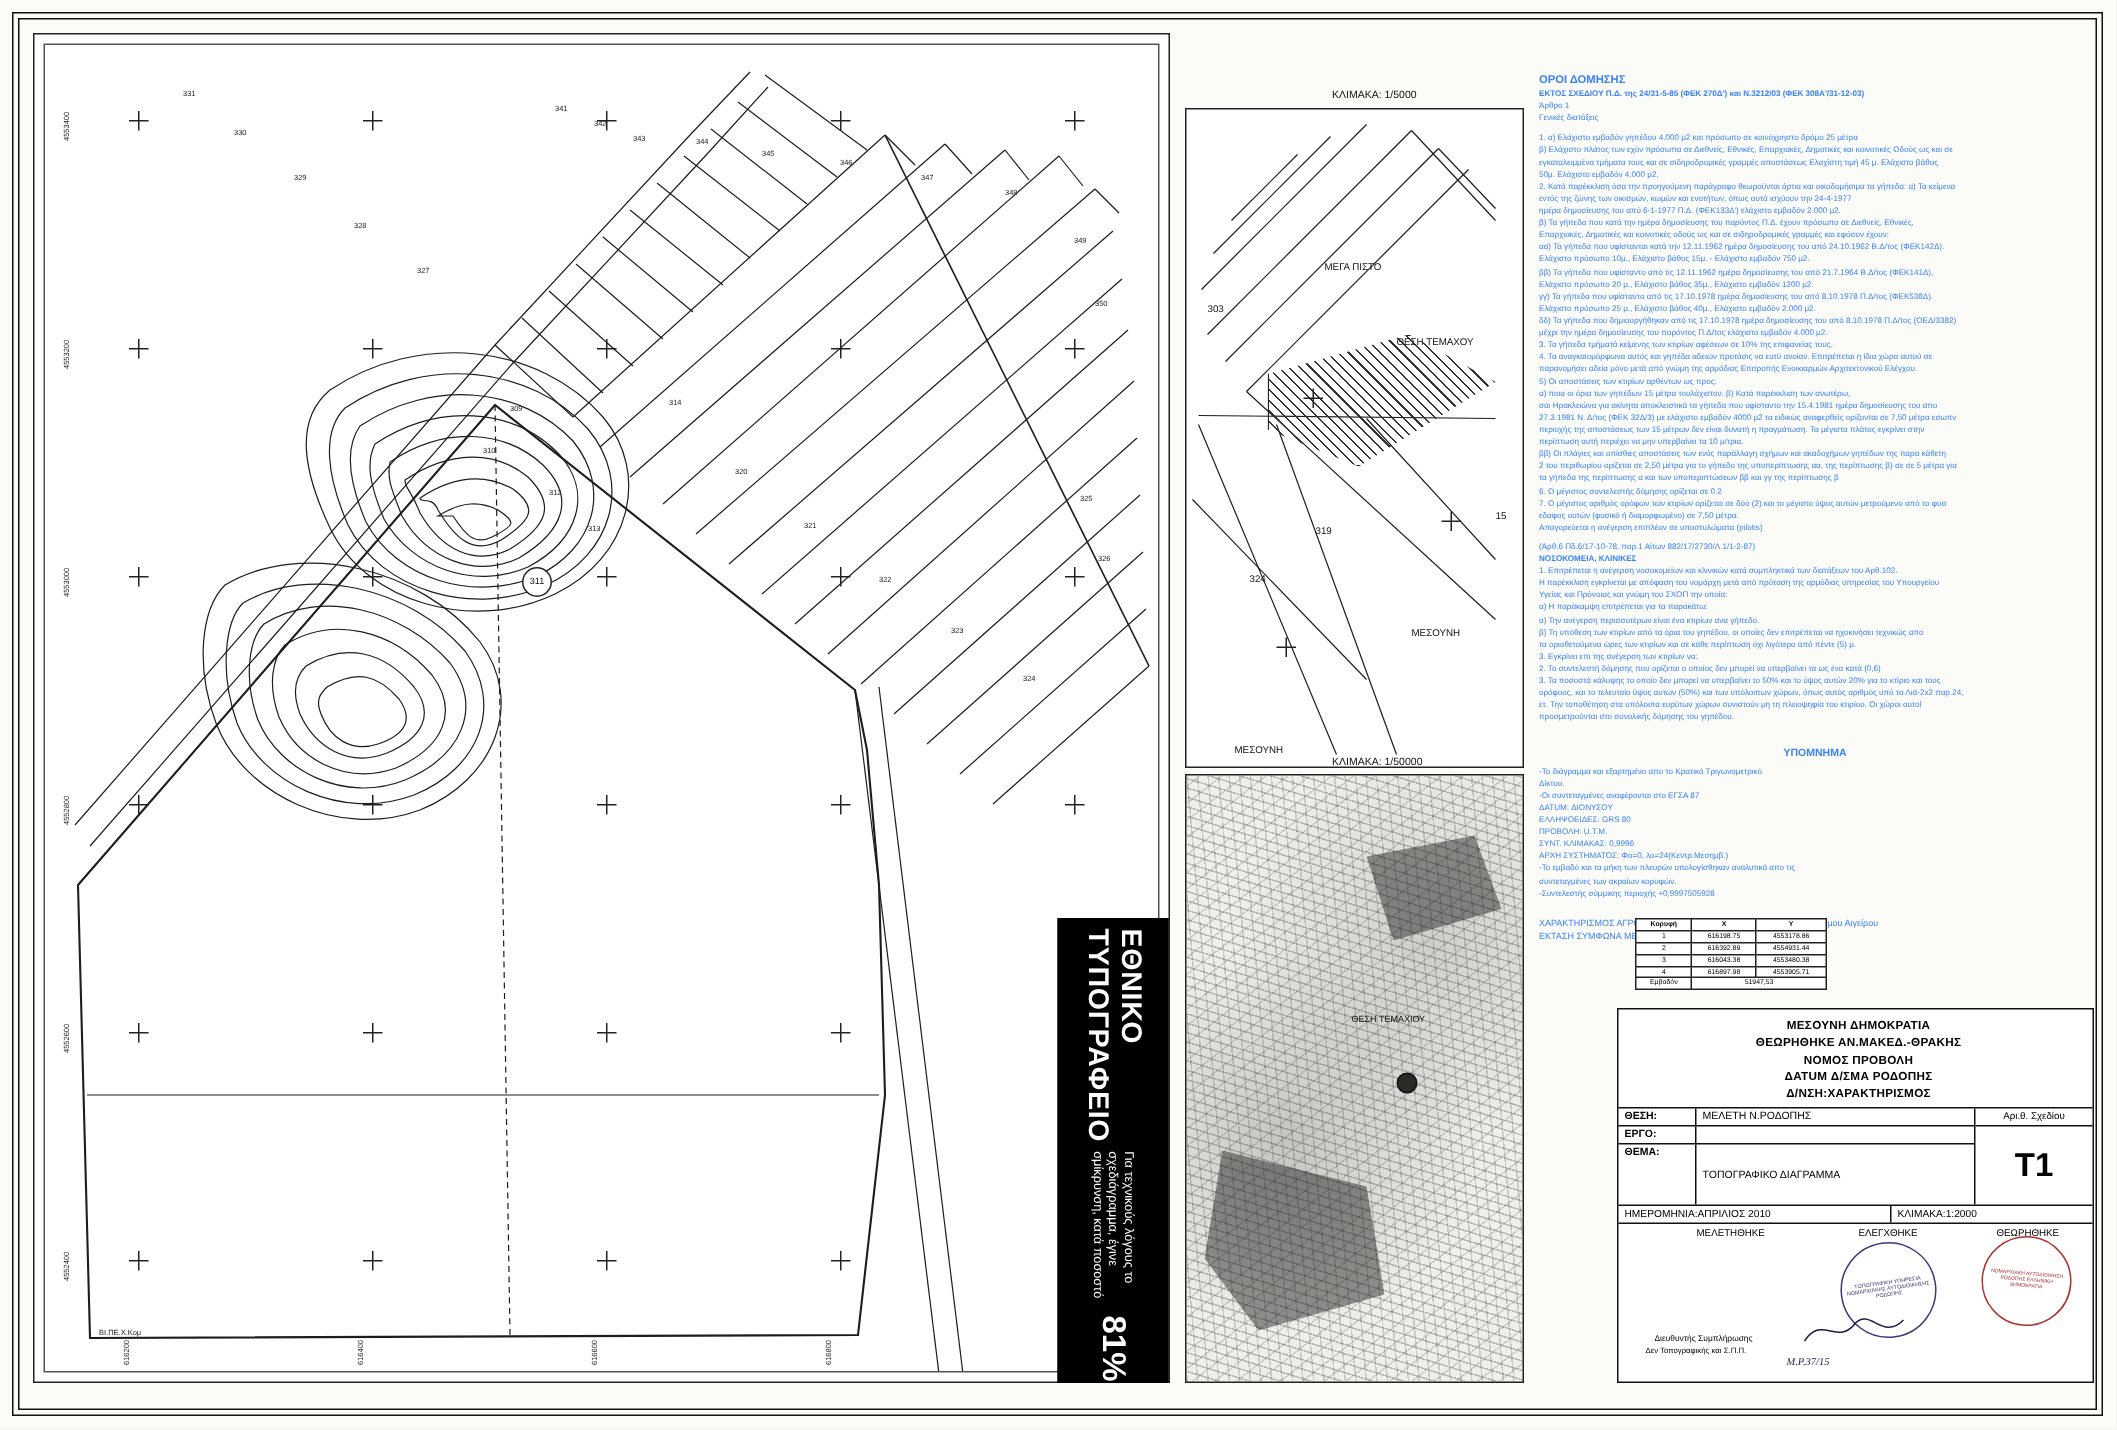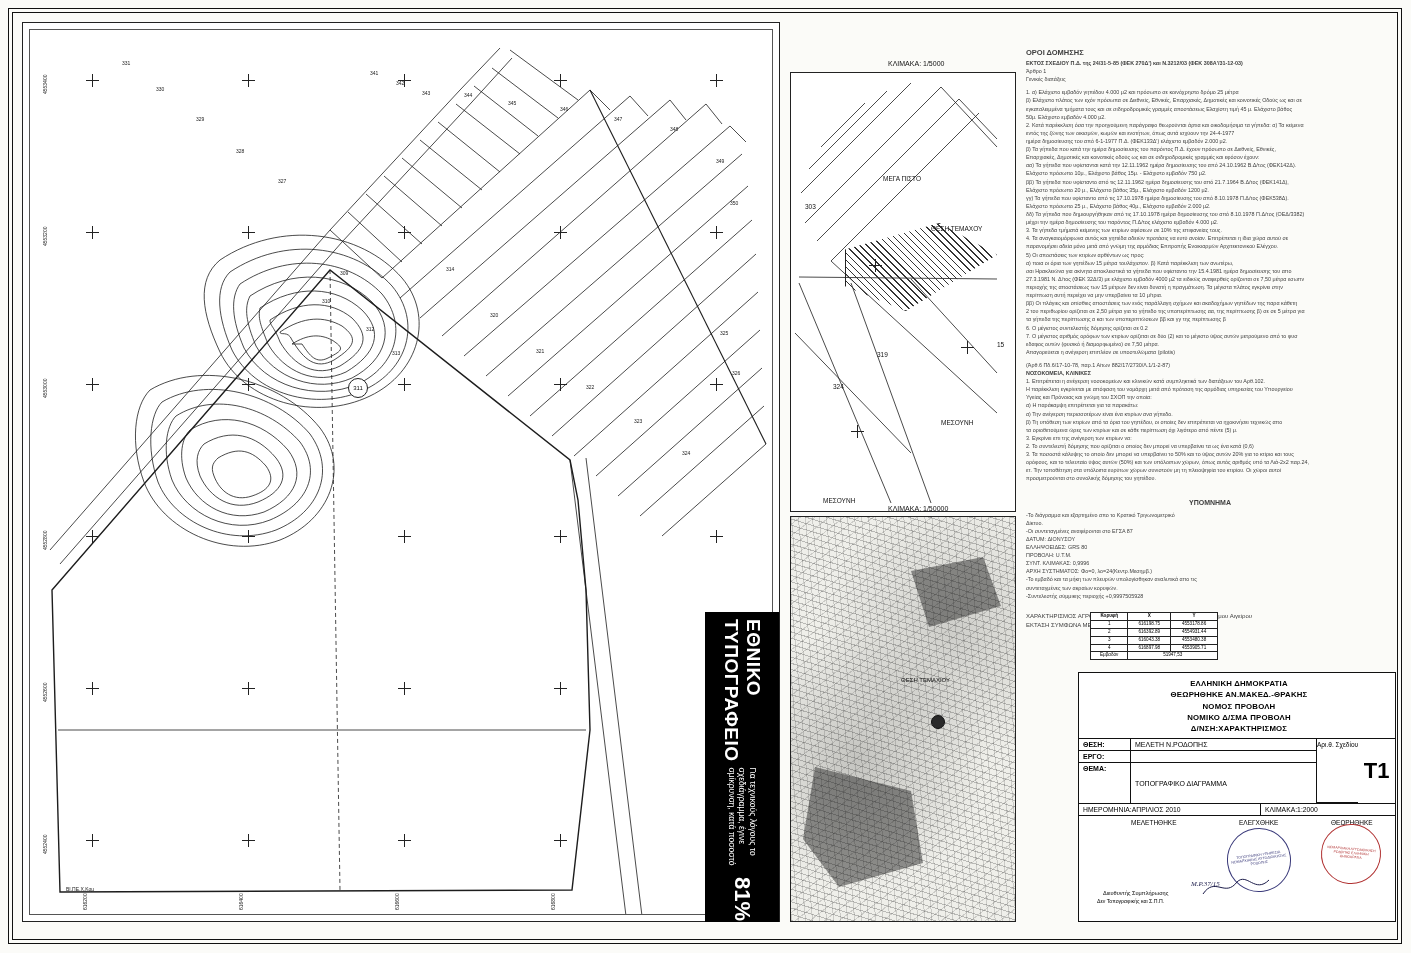--- a/index.html
+++ b/index.html
@@ -73,7 +73,7 @@
   .topo-circle{position:absolute;width:12px;height:12px;border:1px solid #111;border-radius:50%;background:#2a2a2a;}
   
   #notes{
-    position:absolute;left:1026px;top:48px;width:368px;height:610px;color:#404040;
+    position:absolute;left:1026px;top:48px;width:368px;height:610px;color:#3b82f6;
   }
   #notes h4{margin:0 0 2px 0;font-size:7.5px;font-weight:bold;}
   #notes .line{font-size:5.4px;line-height:1.5;white-space:normal;}

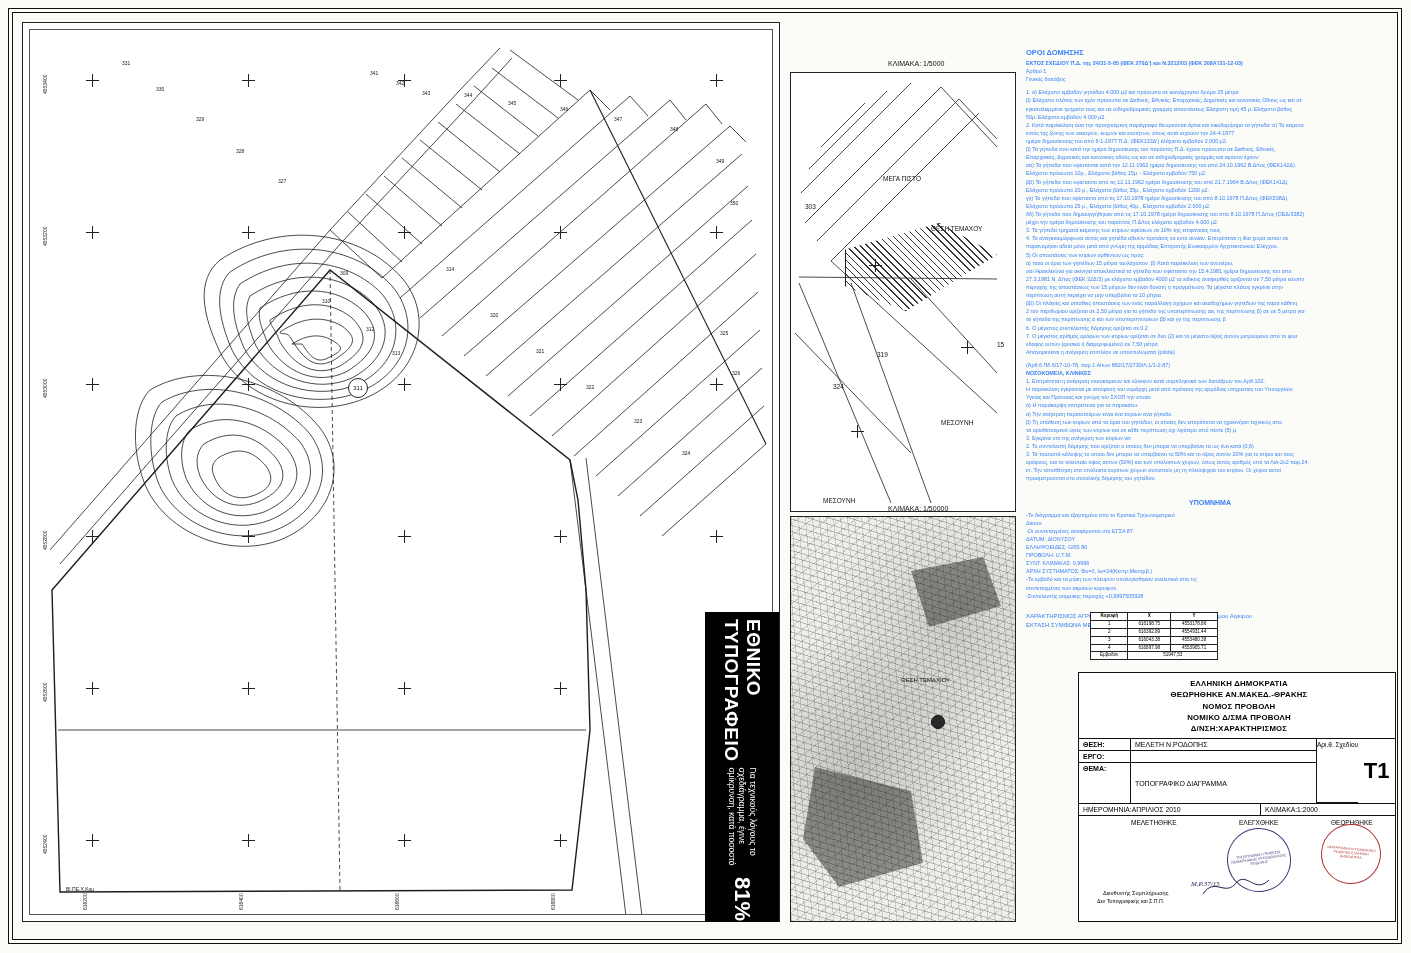--- a/index.html
+++ b/index.html
@@ -433,7 +433,7 @@
 
   <div id="titleblock">
     <div class="tb-head">
-      <div>ΕΛΛΗΝΙΚΗ ΔΗΜΟΚΡΑΤΙΑ</div>
+      <div>ΜΕΣΟΥΝΗ ΔΗΜΟΚΡΑΤΙΑ</div>
       <div>ΘΕΩΡΗΘΗΚΕ ΑΝ.ΜΑΚΕΔ.-ΘΡΑΚΗΣ</div>
       <div>ΝΟΜΟΣ ΠΡΟΒΟΛΗ</div>
       <div>ΝΟΜΙΚΟ Δ/ΣΜΑ ΠΡΟΒΟΛΗ</div>

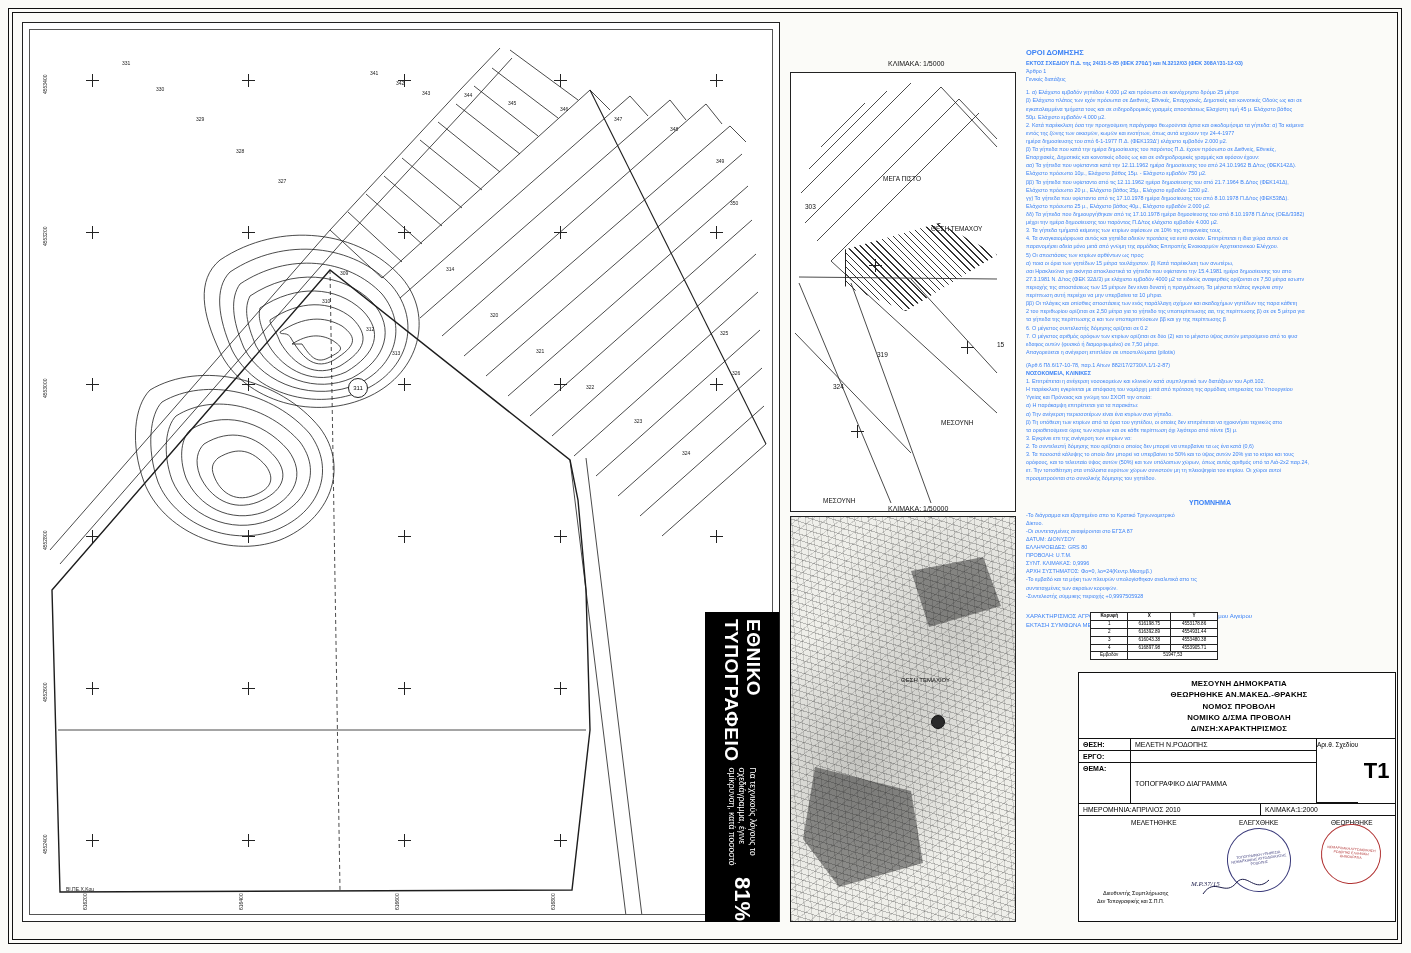--- a/index.html
+++ b/index.html
@@ -436,7 +436,7 @@
       <div>ΜΕΣΟΥΝΗ ΔΗΜΟΚΡΑΤΙΑ</div>
       <div>ΘΕΩΡΗΘΗΚΕ ΑΝ.ΜΑΚΕΔ.-ΘΡΑΚΗΣ</div>
       <div>ΝΟΜΟΣ ΠΡΟΒΟΛΗ</div>
-      <div>ΝΟΜΙΚΟ Δ/ΣΜΑ ΠΡΟΒΟΛΗ</div>
+      <div>ΔΑΤUM Δ/ΣΜΑ ΡΟΔΟΠΗΣ</div>
       <div>Δ/ΝΣΗ:ΧΑΡΑΚΤΗΡΙΣΜΟΣ</div>
     </div>
 

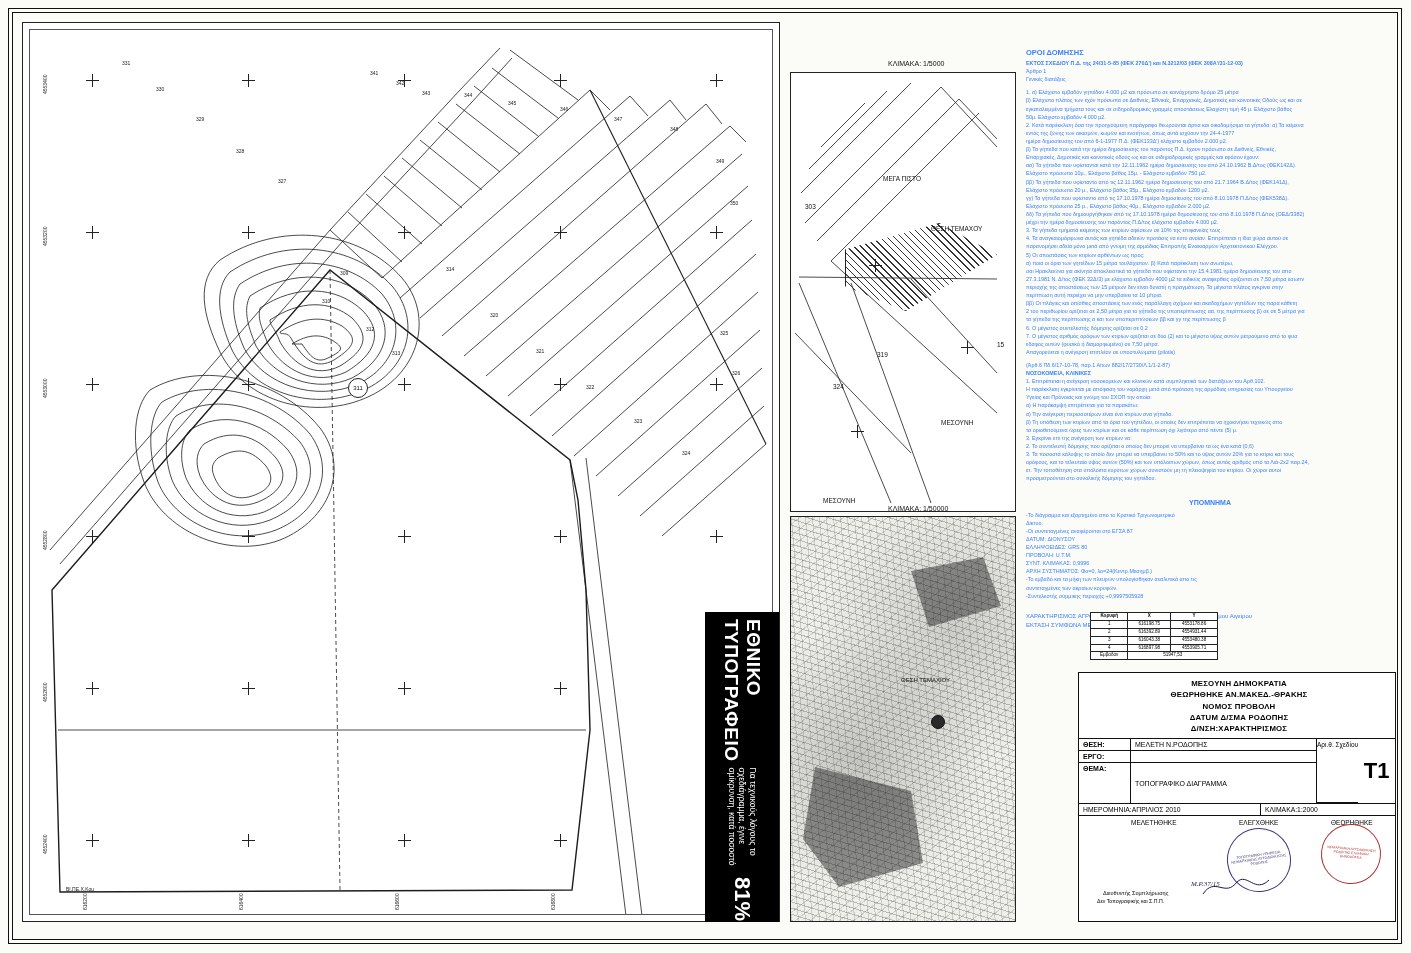--- a/index.html
+++ b/index.html
@@ -455,7 +455,7 @@
           <div class="tb-cell tb-val" style="display:flex;align-items:center">ΤΟΠΟΓΡΑΦΙΚΟ ΔΙΑΓΡΑΜΜΑ</div>
         </div>
       </div>
-      <div class="tb-right" style="display:flex;flex-direction:row;">
+      <div class="tb-right" style="display:flex;flex-direction:column;">
         <div style="padding:2px 0;border-bottom:1px solid #111">Αρι.θ.  Σχεδίου</div>
         <div class="tb-bignum" style="flex:1;display:flex;align-items:center;justify-content:center">Τ1</div>
       </div>

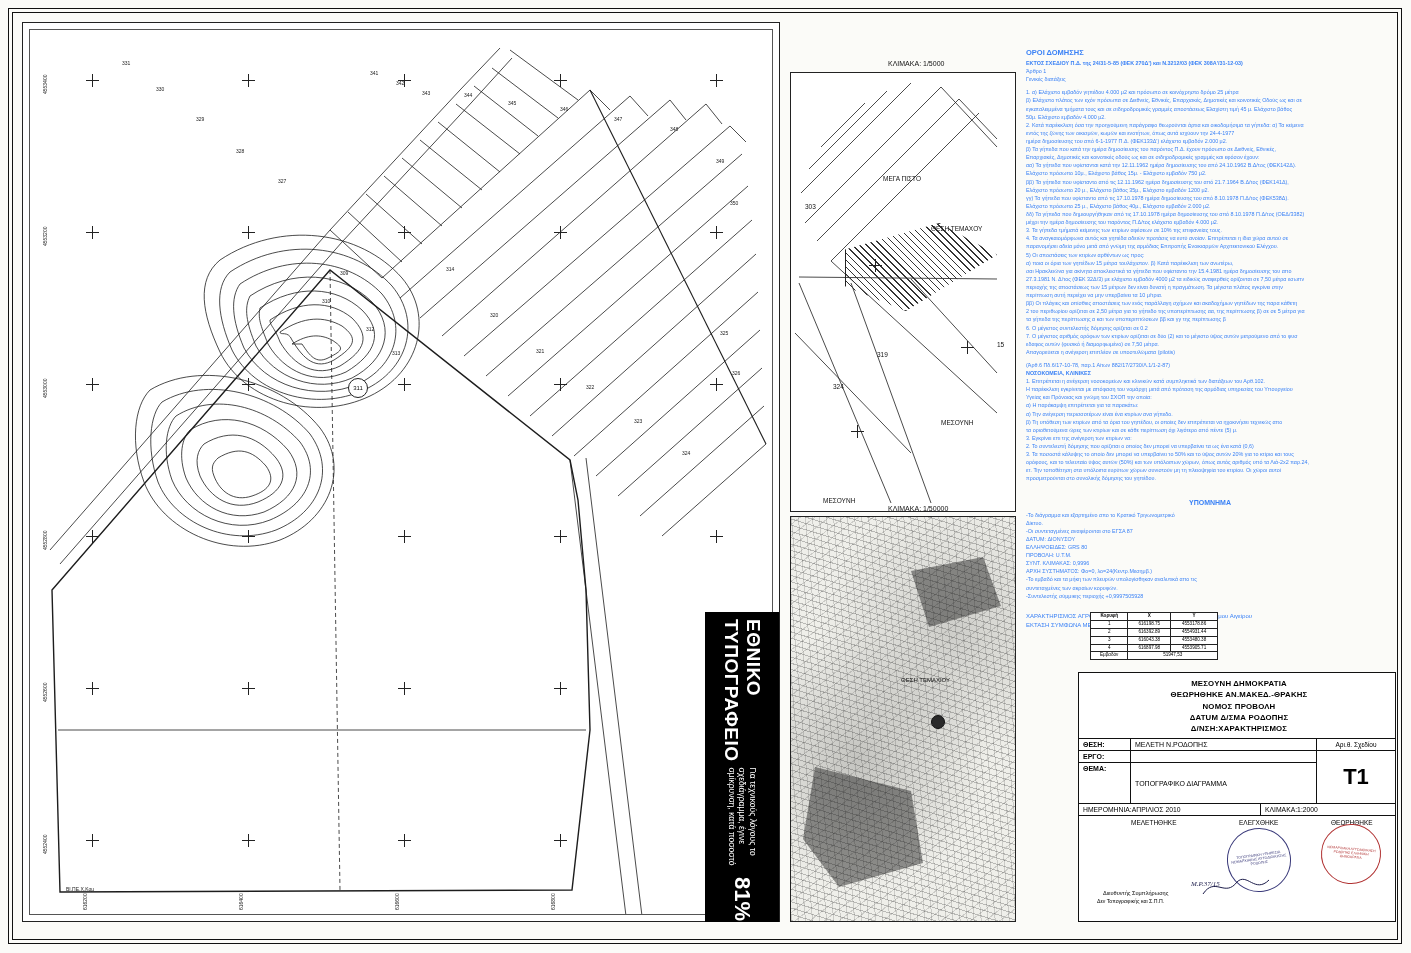--- a/index.html
+++ b/index.html
@@ -476,7 +476,7 @@
 
       <div class="slabel" style="left:24px;top:74px;font-size:5.6px">Διευθυντής Συμπλήρωσης</div>
       <div class="slabel" style="left:18px;top:82px;font-size:5.2px">Δεν Τοπογραφικής και Σ.Π.Π.</div>
-      <div class="handwrite" style="left:112px;top:64px">Μ.Ρ.37/15</div>
+      <div class="handwrite" style="left:112px;top:88px">Μ.Ρ.37/15</div>
       <svg width="80" height="30" style="position:absolute;left:120px;top:56px">
         <path d="M4 22 C16 4 26 26 38 10 C48 0 56 22 70 8" stroke="#1c1c4a" fill="none" stroke-width="1"></path>
       </svg>

